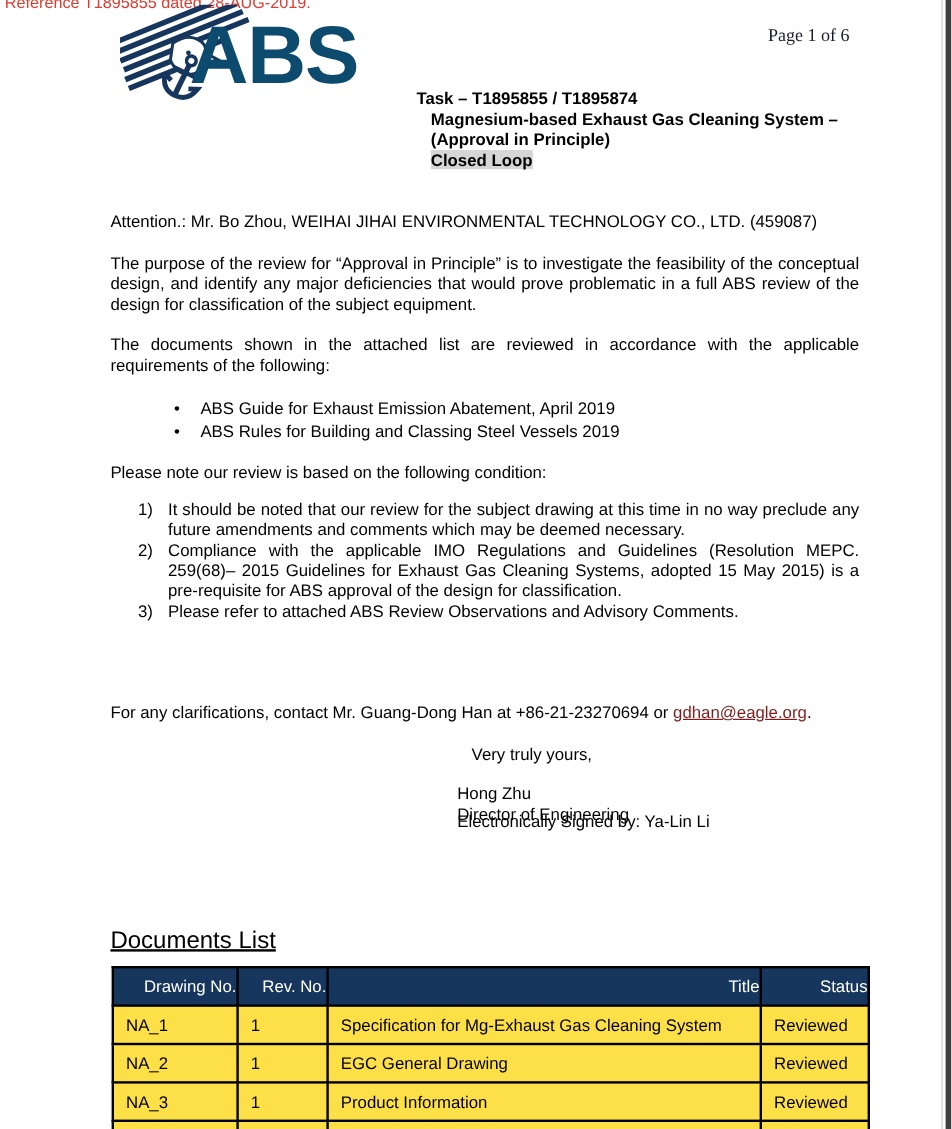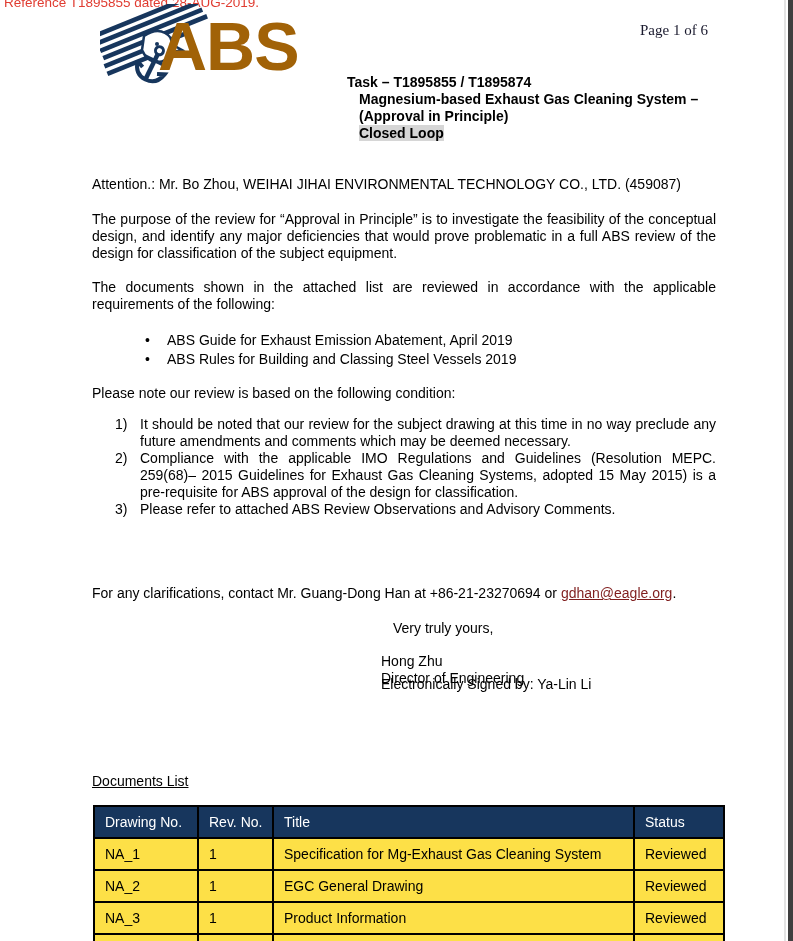--- a/index.html
+++ b/index.html
@@ -14,7 +14,7 @@
   .logo svg{position:absolute;left:12px;top:2px;}
   .logo .wordmark{
     position:absolute;left:70px;top:10px;font-size:68px;line-height:68px;font-weight:800;
-    color:#a16207;letter-spacing:-1px;
+    color:#0c4a6e;letter-spacing:-1px;
   }
   .pagenum{
     position:absolute;left:640px;top:22px;font-family:"Liberation Serif",serif;

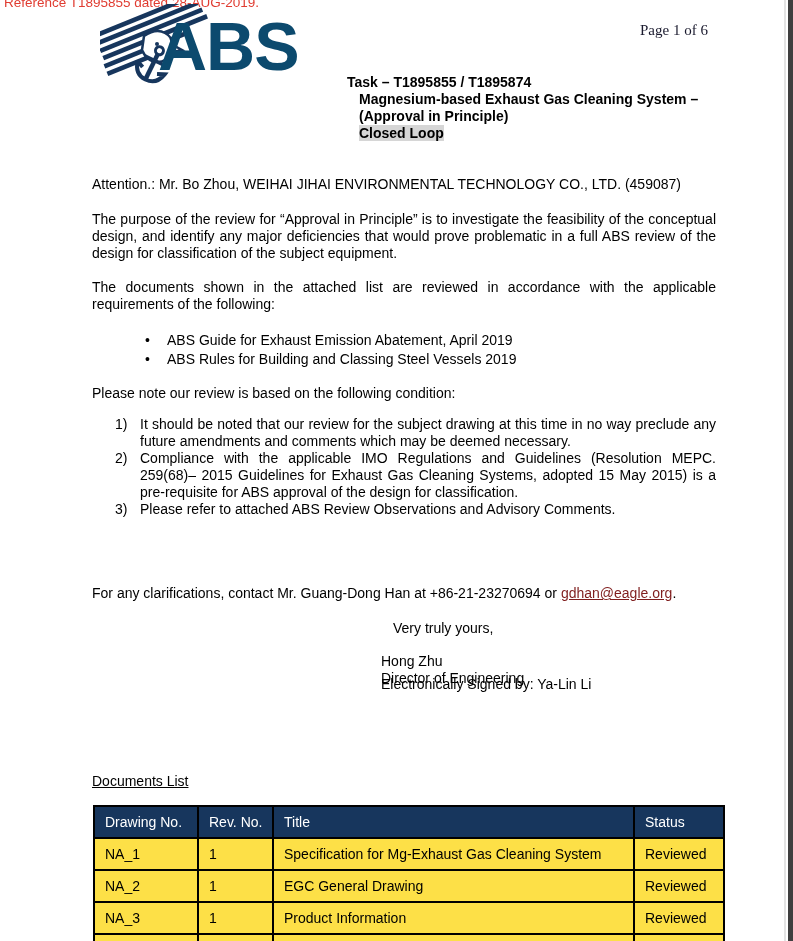--- a/index.html
+++ b/index.html
@@ -37,7 +37,7 @@
   .numitem .ntext{flex:1;text-align:justify;}
   .sig{position:absolute;left:381px;font-size:14px;line-height:17px;}
   a.maillink{color:#7f1d1d;text-decoration:underline;}
-  .docheading{position:absolute;left:92px;top:773px;font-size:14px;text-decoration:underline;}
+  .docheading{position:absolute;left:92px;top:773px;font-size:20px;text-decoration:underline;}
   table.docs{
     position:absolute;left:93px;top:805px;width:630px;border-collapse:collapse;
     font-size:14px;table-layout:fixed;

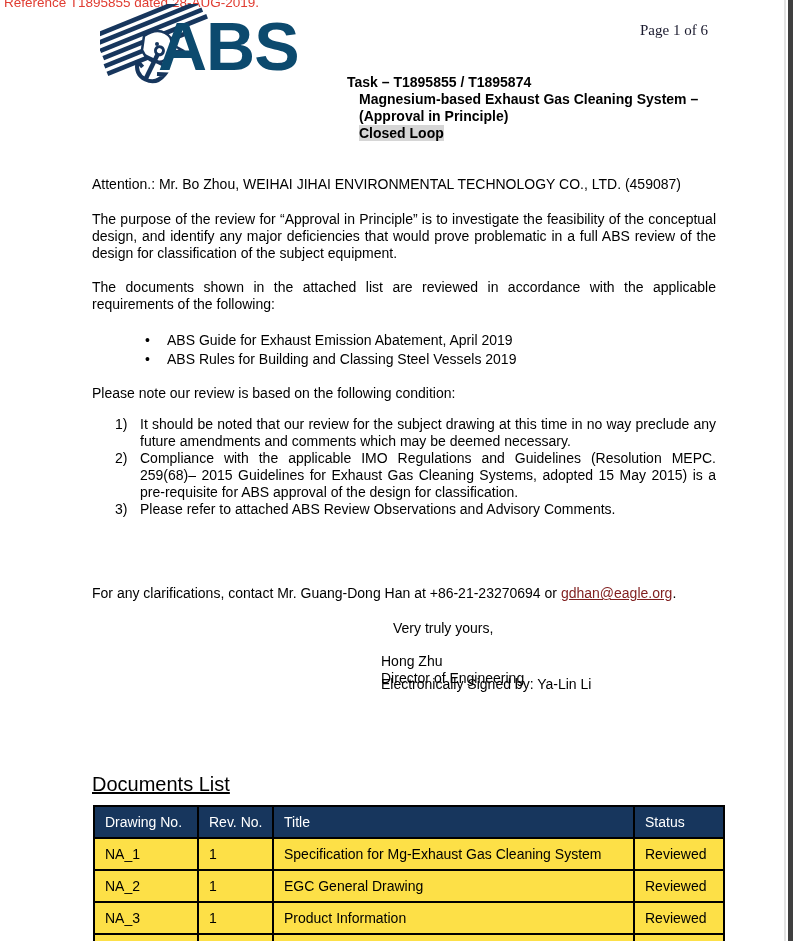--- a/index.html
+++ b/index.html
@@ -43,7 +43,7 @@
     font-size:14px;table-layout:fixed;
   }
   table.docs th{
-    background:#17365d;color:#fff;font-weight:normal;text-align:left;height:30px;
+    background:#17365d;color:#fff;font-weight:normal;text-align:right;height:30px;
     padding:0 0 0 10px;border:2px solid #000;border-left:2px solid #7f9cc0;
   }
   table.docs th:first-child{border-left:2px solid #000;}

